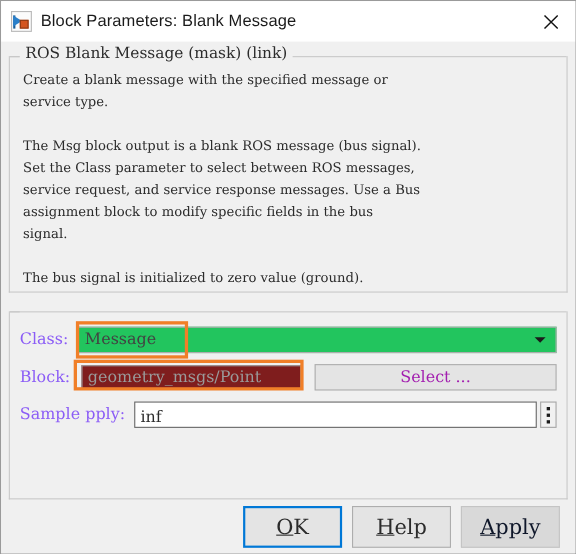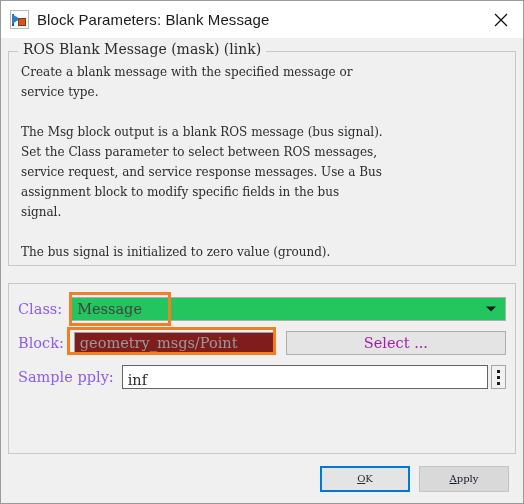--- a/index.html
+++ b/index.html
@@ -311,7 +311,7 @@
   }
   .dlgbtn {
     width: 90px;
-    height: 26px;
+    height: 38px;
     border: 1px solid #adadad;
     background: #e4e4e4;
     box-sizing: border-box;
@@ -319,7 +319,7 @@
     align-items: center;
     justify-content: center;
     font-family: "DejaVu Serif", serif;
-    font-size: 10px;
+    font-size: 19px;
     color: #2b2b2b;
   }
   .dlgbtn.focused {

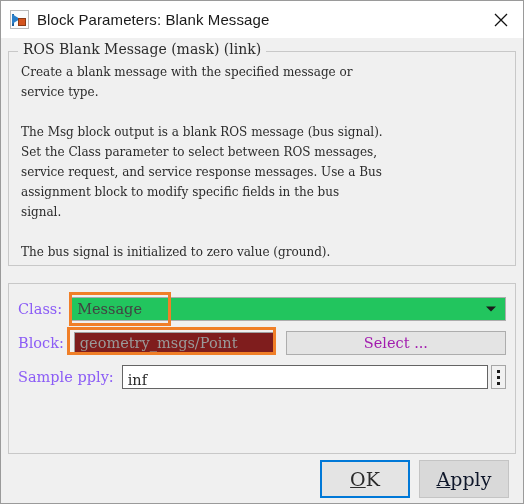--- a/index.html
+++ b/index.html
@@ -415,6 +415,9 @@
     <div class="dlgbtn focused" style="border-color: rgb(0, 120, 215);">
       <span><span class="mn">O</span>K</span>
     </div>
+    <div class="dlgbtn">
+      <span><span class="mn">H</span>elp</span>
+    </div>
     <div class="dlgbtn disabled">
       <span><span class="mn">A</span>pply</span>
     </div>

